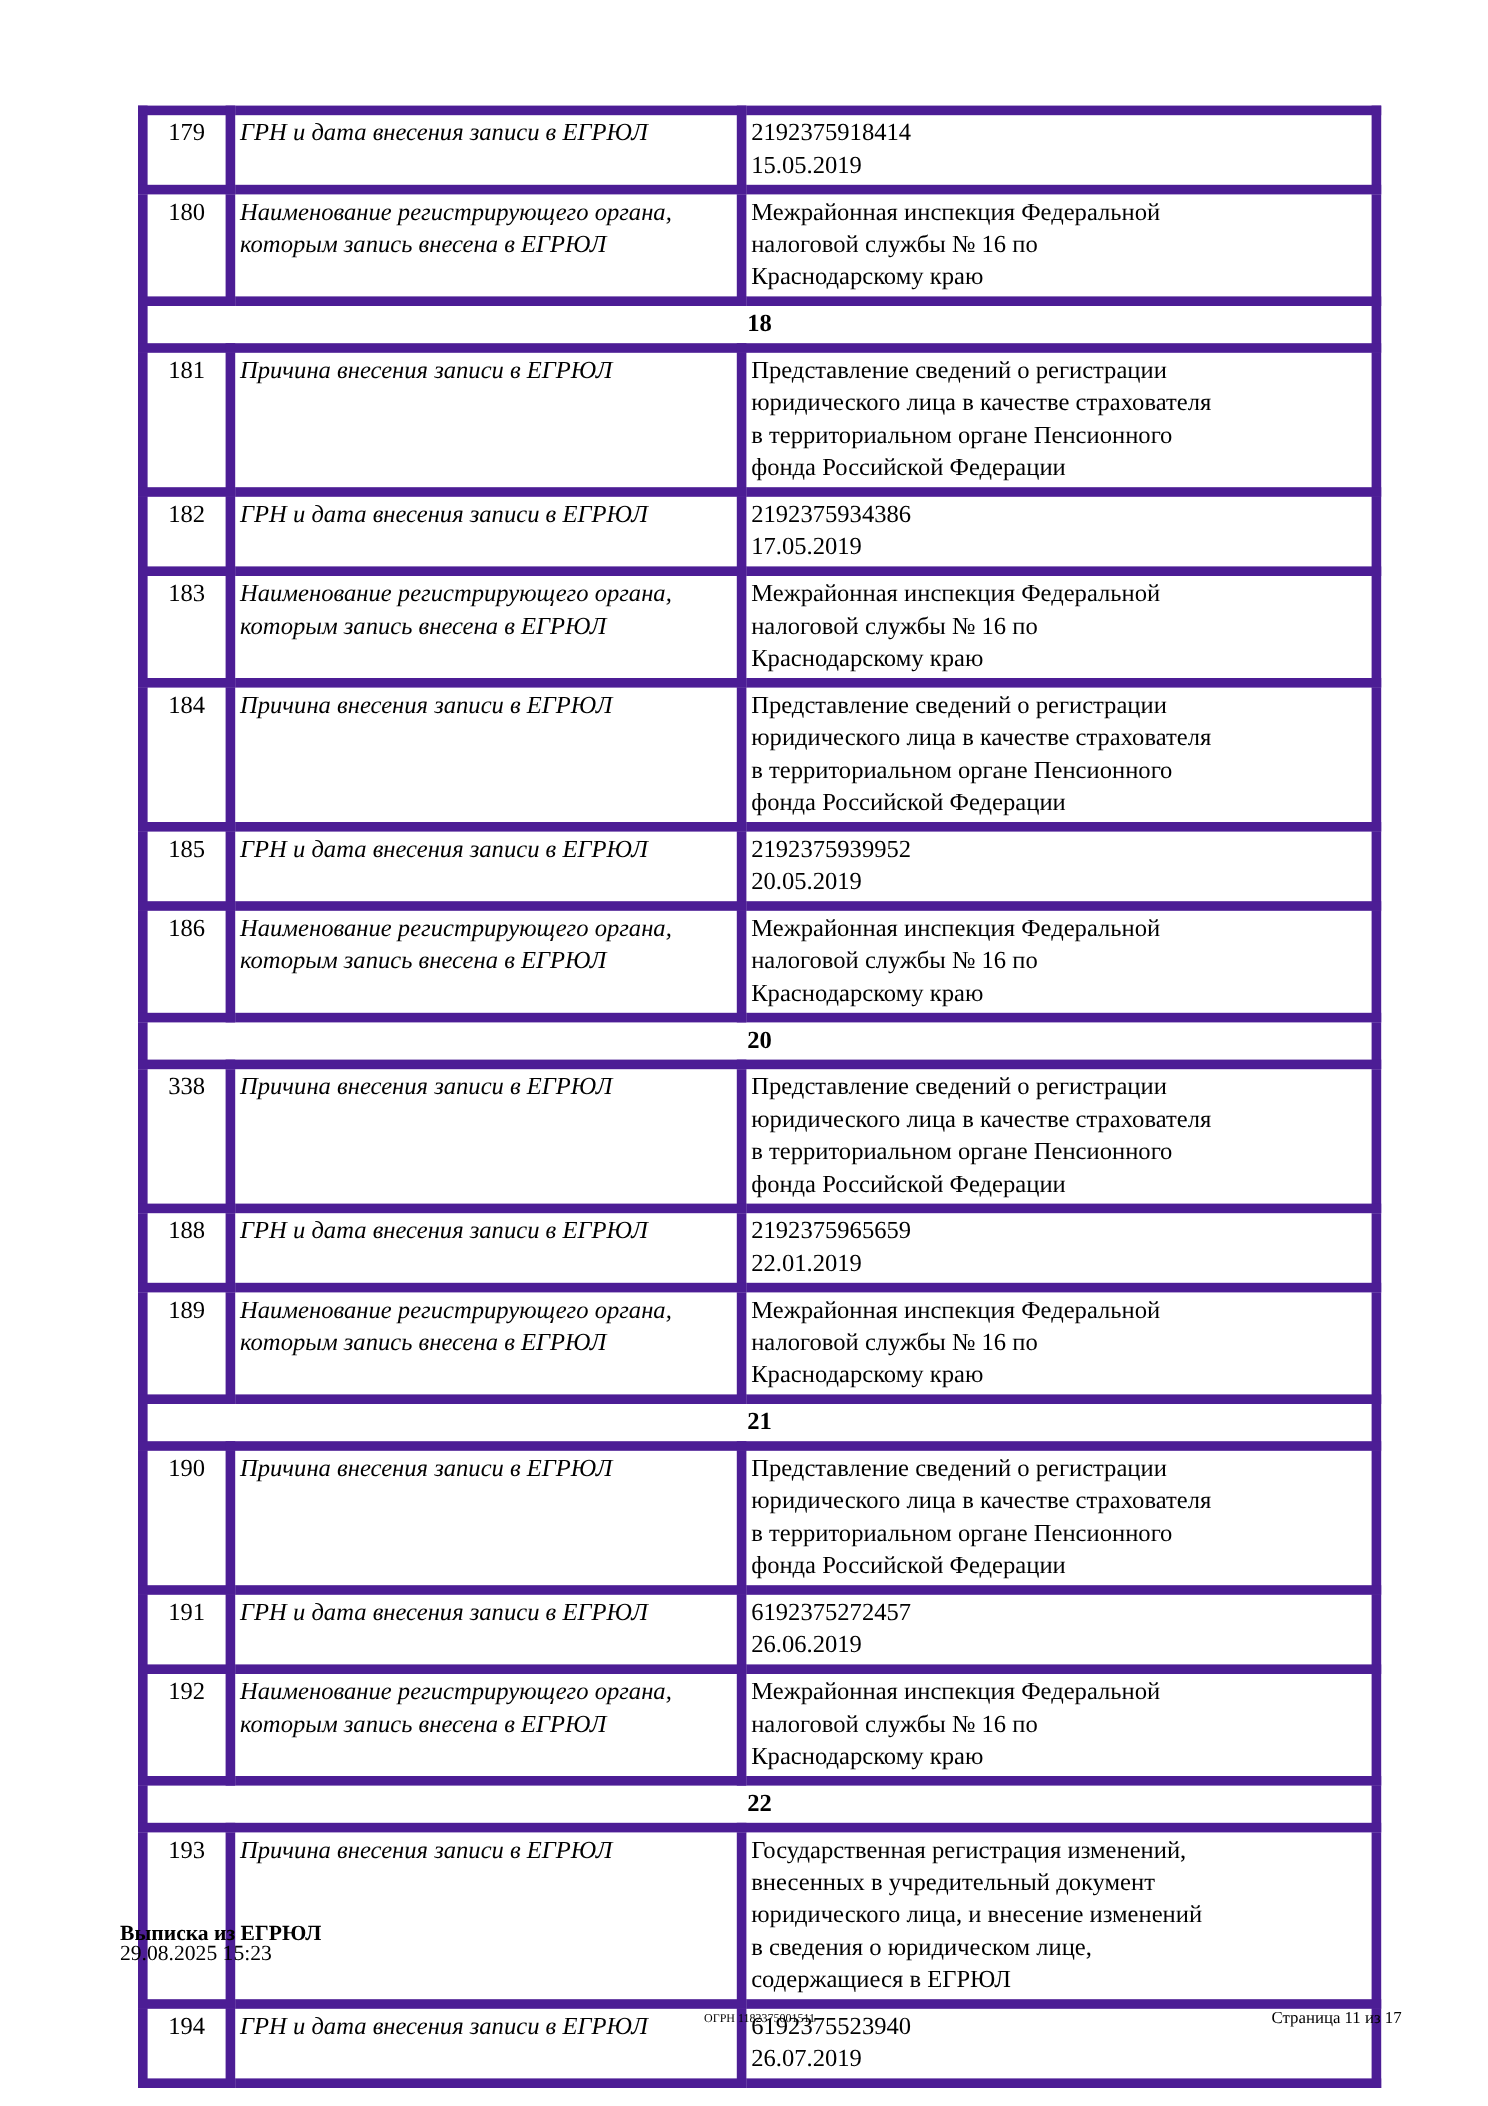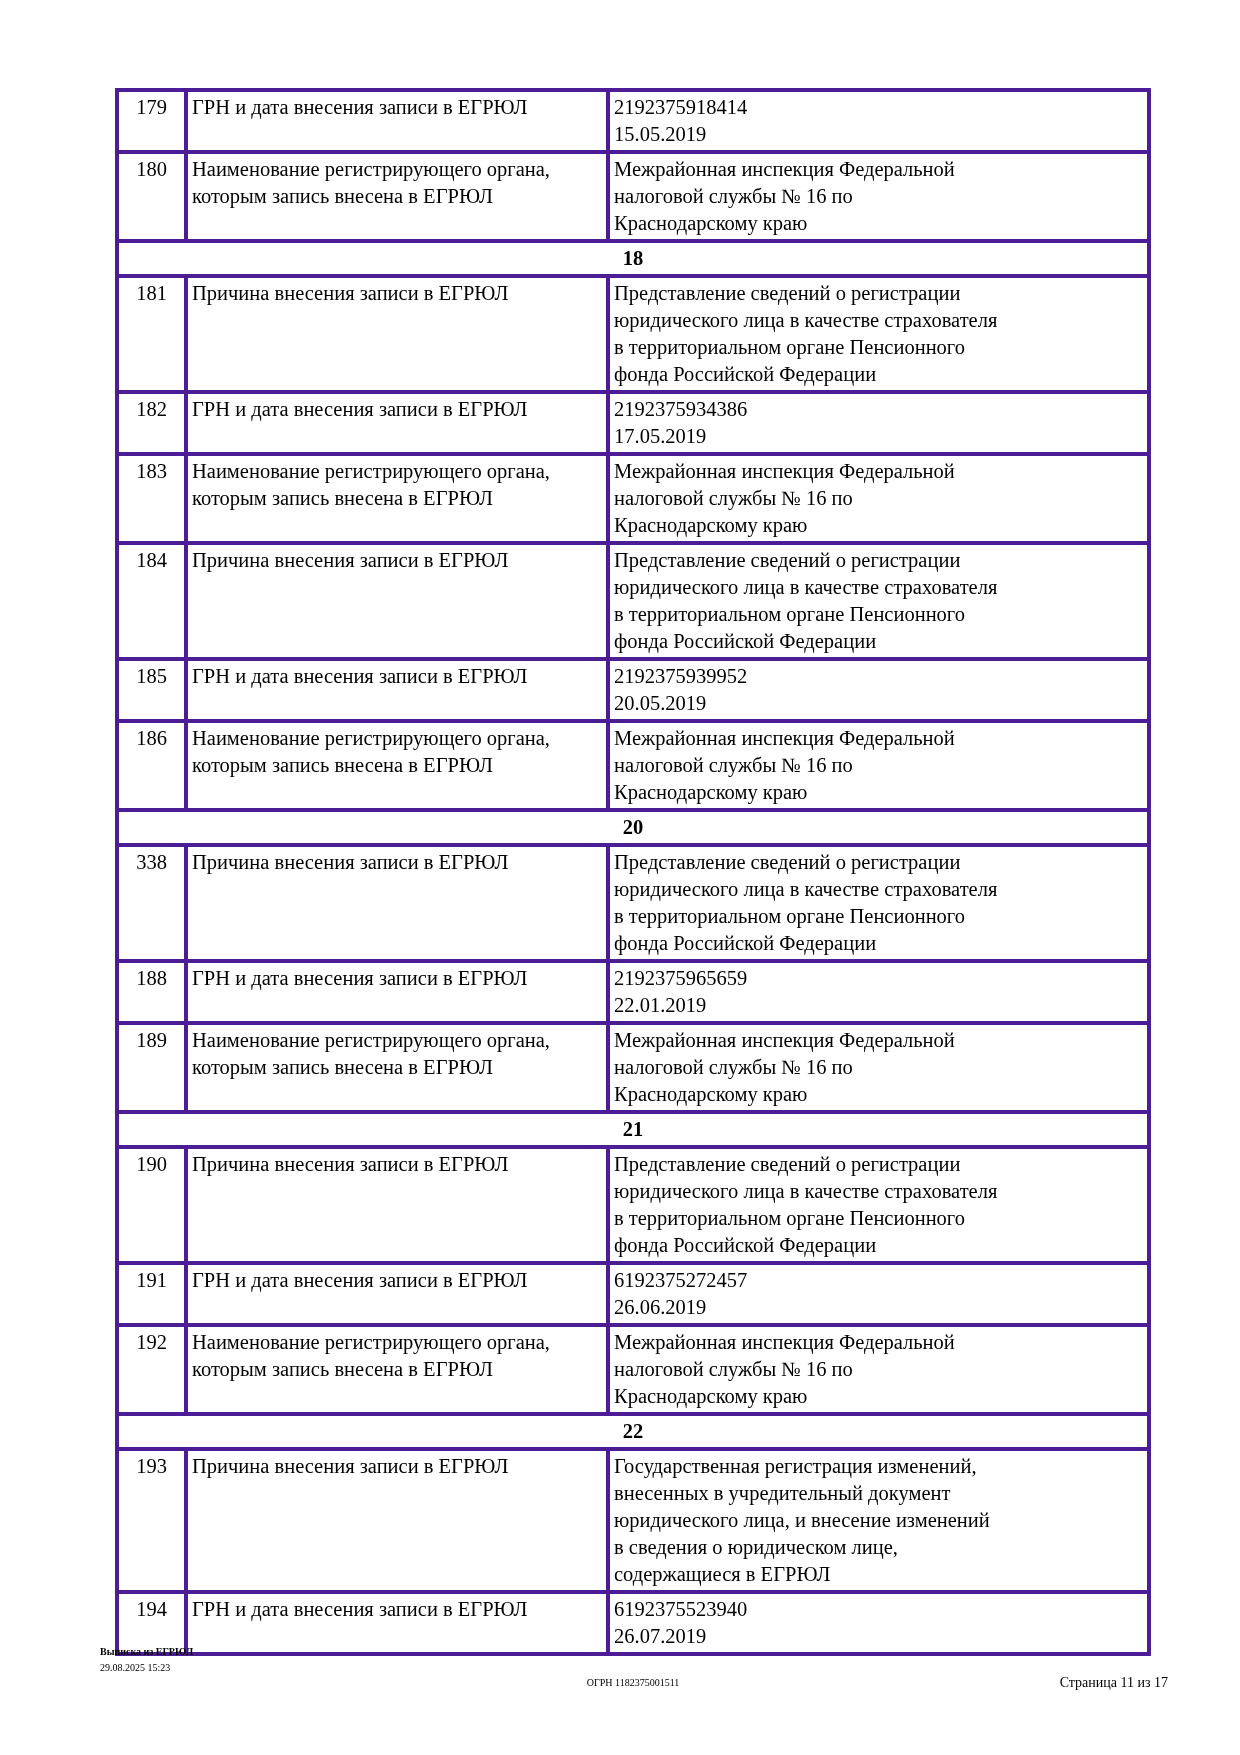--- a/index.html
+++ b/index.html
@@ -25,7 +25,7 @@
     table-layout: fixed;
   }
   table.registry td {
-    border: 4px solid #4c1d95;
+    border: 8px solid #4c1d95;
     vertical-align: top;
     font-size: 20.5px;
     line-height: 27px;

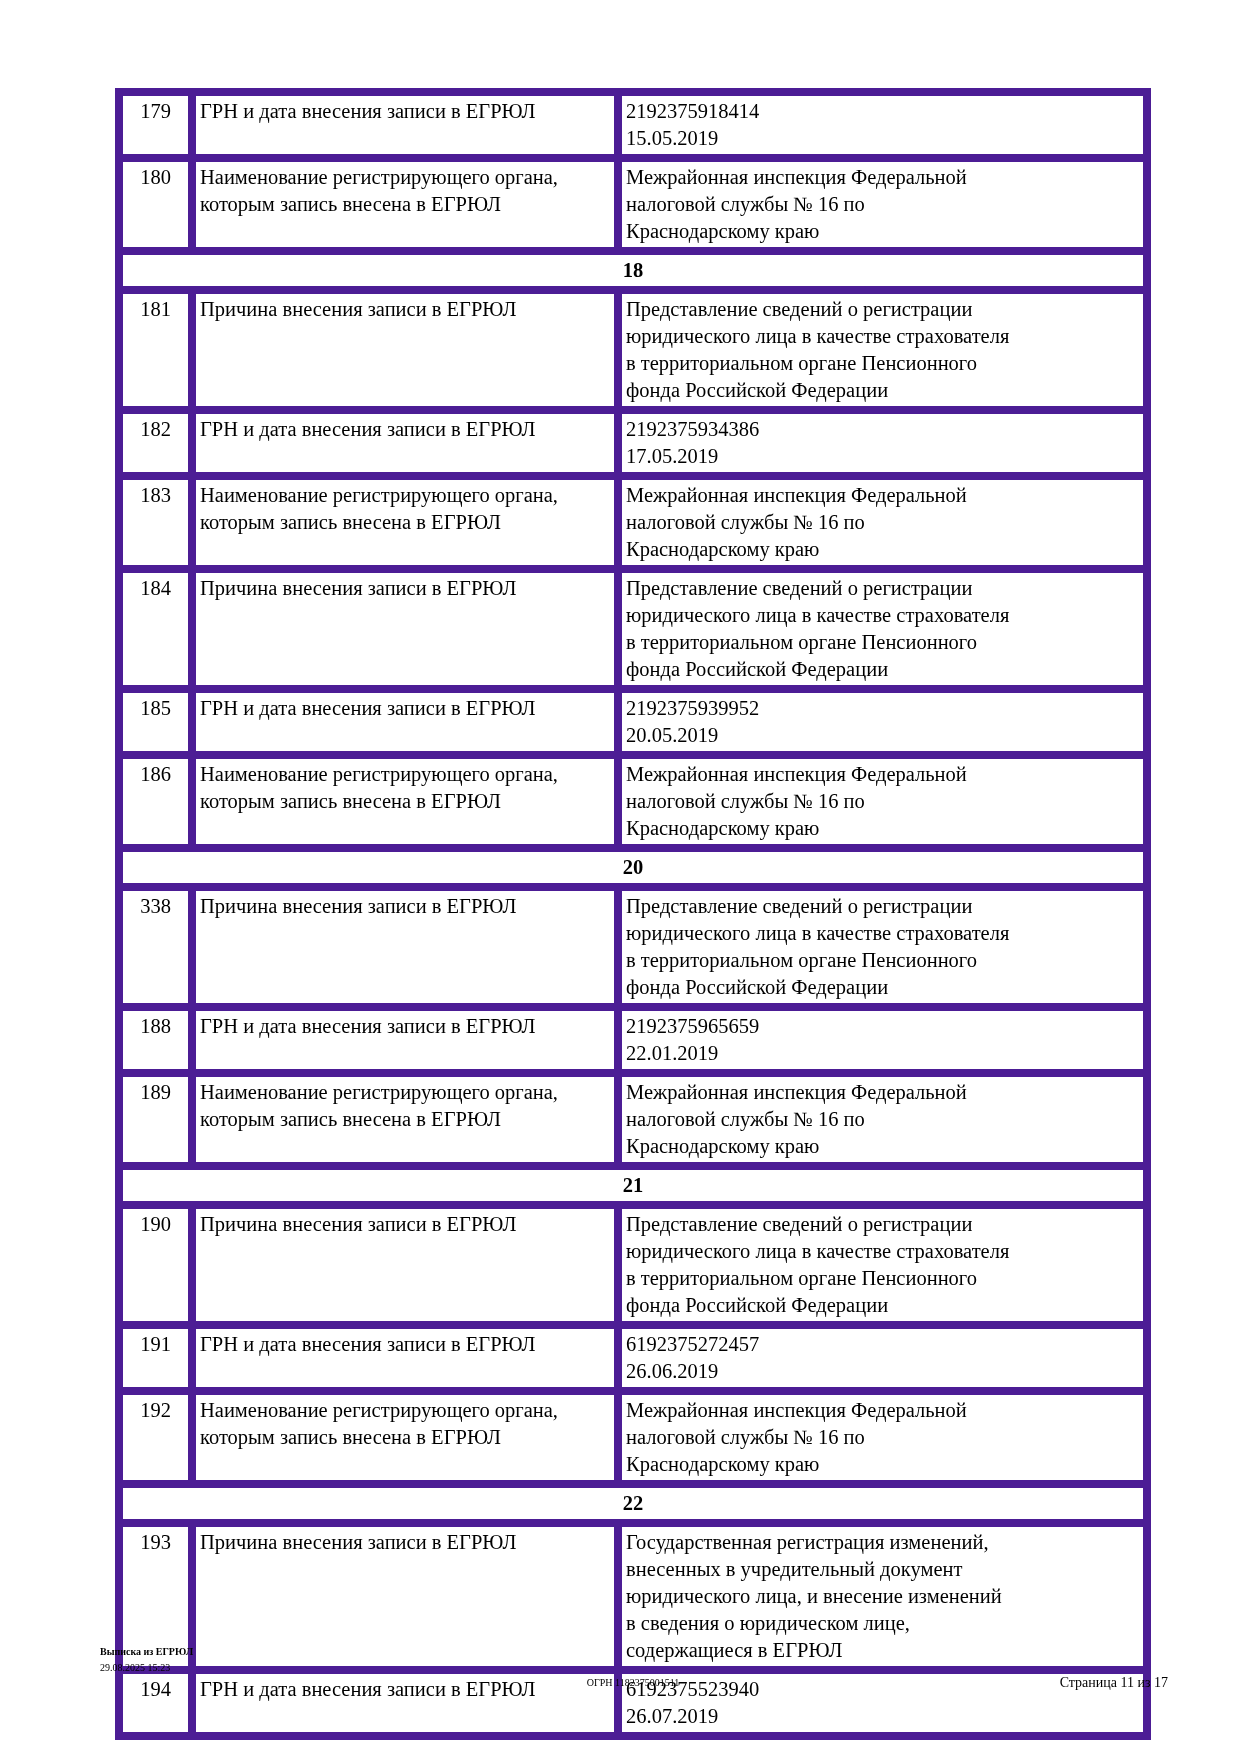--- a/index.html
+++ b/index.html
@@ -32,7 +32,7 @@
     padding: 2px 4px 2px 4px;
   }
   td.col-num   { width: 57px; text-align: center; padding-left: 0; padding-right: 0; }
-  td.col-label { width: 410px; }
+  td.col-label { width: 410px; font-style: italic; }
   td.col-value { }
   td.section-cell {
     text-align: center;

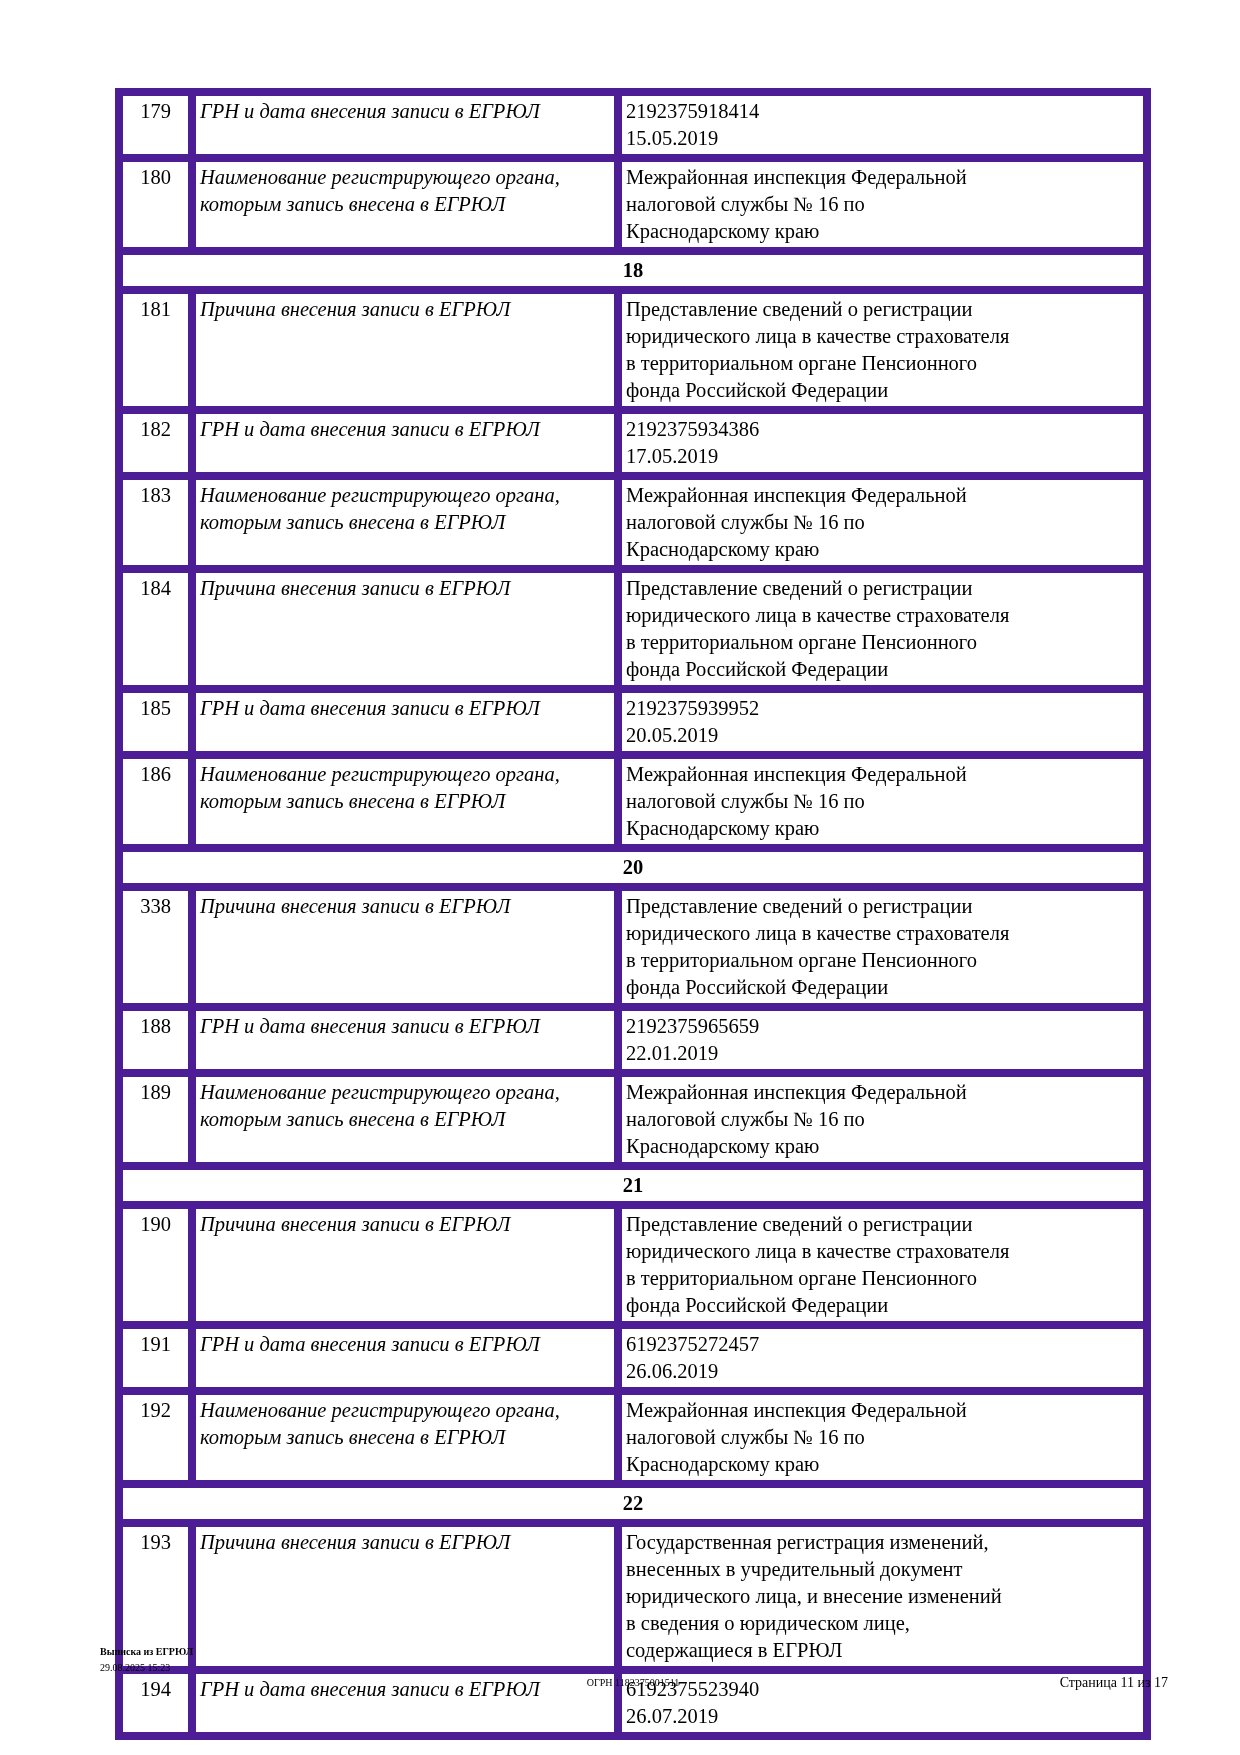--- a/index.html
+++ b/index.html
@@ -44,8 +44,8 @@
   .footer-left {
     position: absolute;
     left: 100px;
-    top: 1644px;
-    font-size: 10px;
+    top: 1604px;
+    font-size: 18px;
     line-height: 15.5px;
   }
   .footer-left .doc-title { font-weight: bold; }

